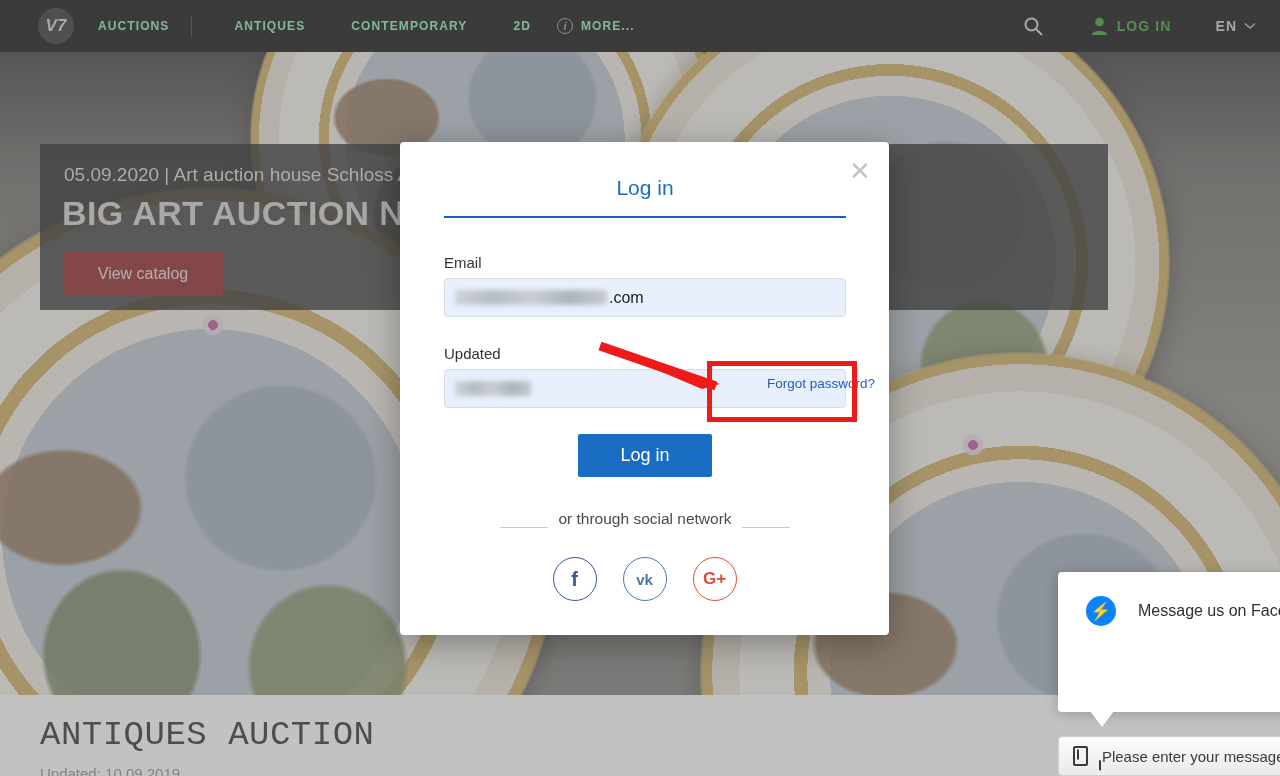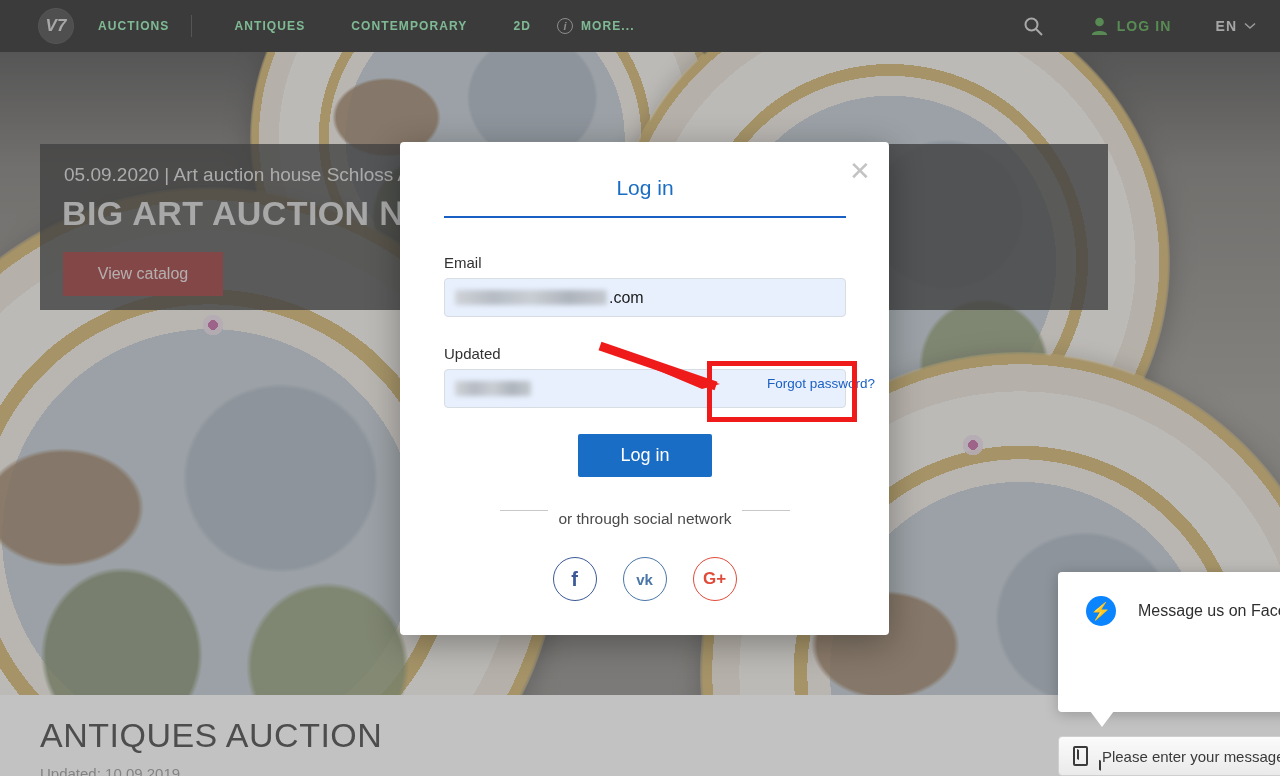--- a/index.html
+++ b/index.html
@@ -168,7 +168,7 @@
 
   .divider {
     position:absolute; left:100px; top:368px; width:290px;
-    display:flex; align-items:flex-start; gap:10px; color:#4a4a4a; font-size:15.5px;
+    display:flex; align-items:flex-end; gap:10px; color:#4a4a4a; font-size:15.5px;
   }
   .divider .rule { flex:1; height:1px; background:#c8c8c8; }
 

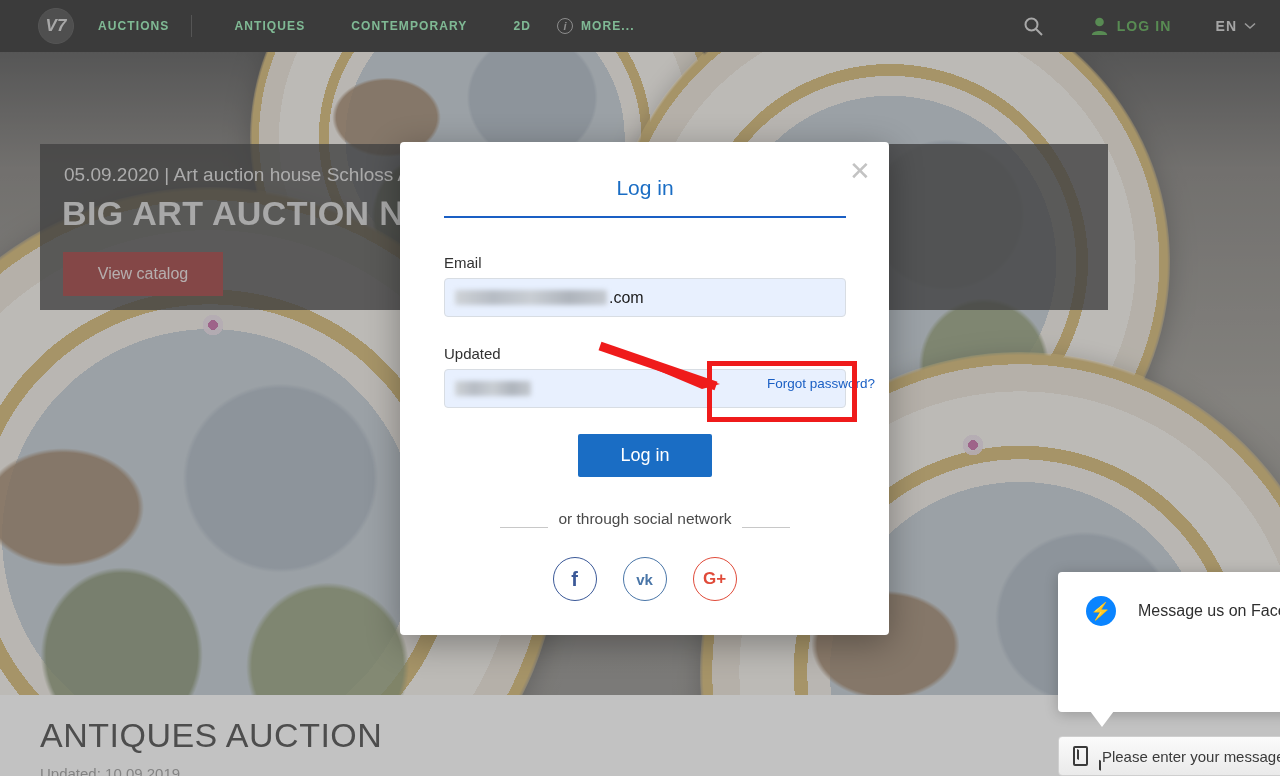--- a/index.html
+++ b/index.html
@@ -60,7 +60,7 @@
   }
   .lower-title {
     position:absolute; left:40px; top:716px;
-    font-size:34px; letter-spacing:.5px; color:#2b2b2b; font-weight:400;
+    font-size:34px; letter-spacing:.5px; color:#2b2b2b; font-weight:400;font-family:Liberation Mono, monospace;
   }
   .lower-sub {
     position:absolute; left:40px; top:765px;

